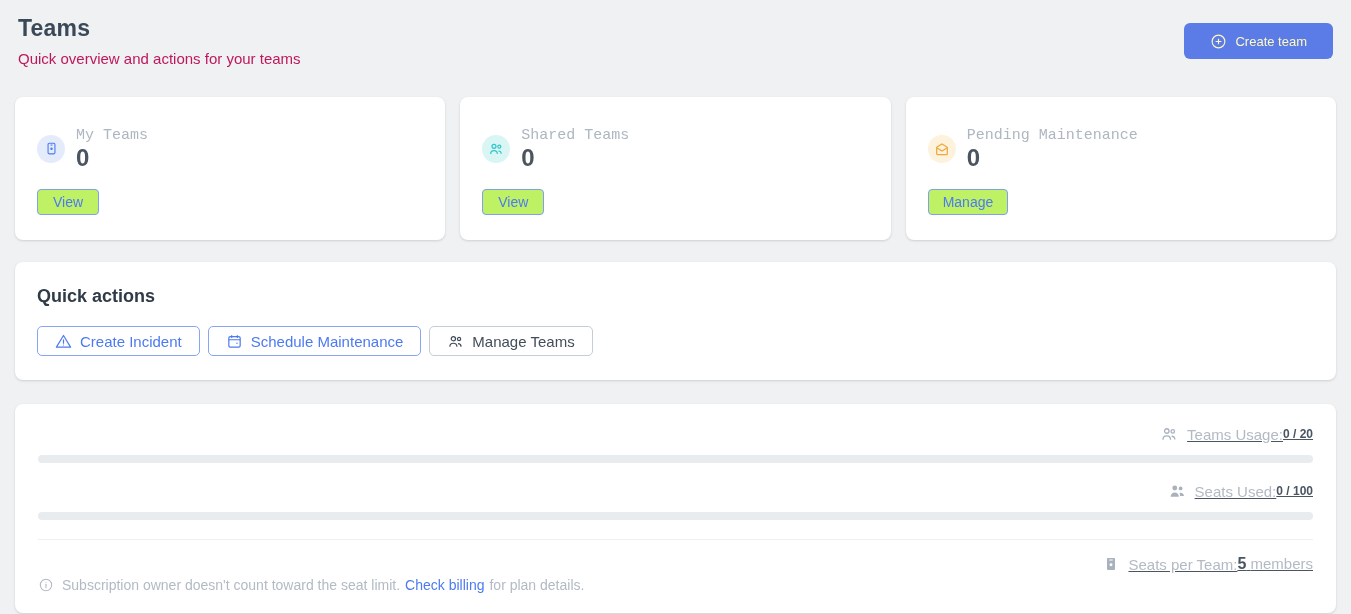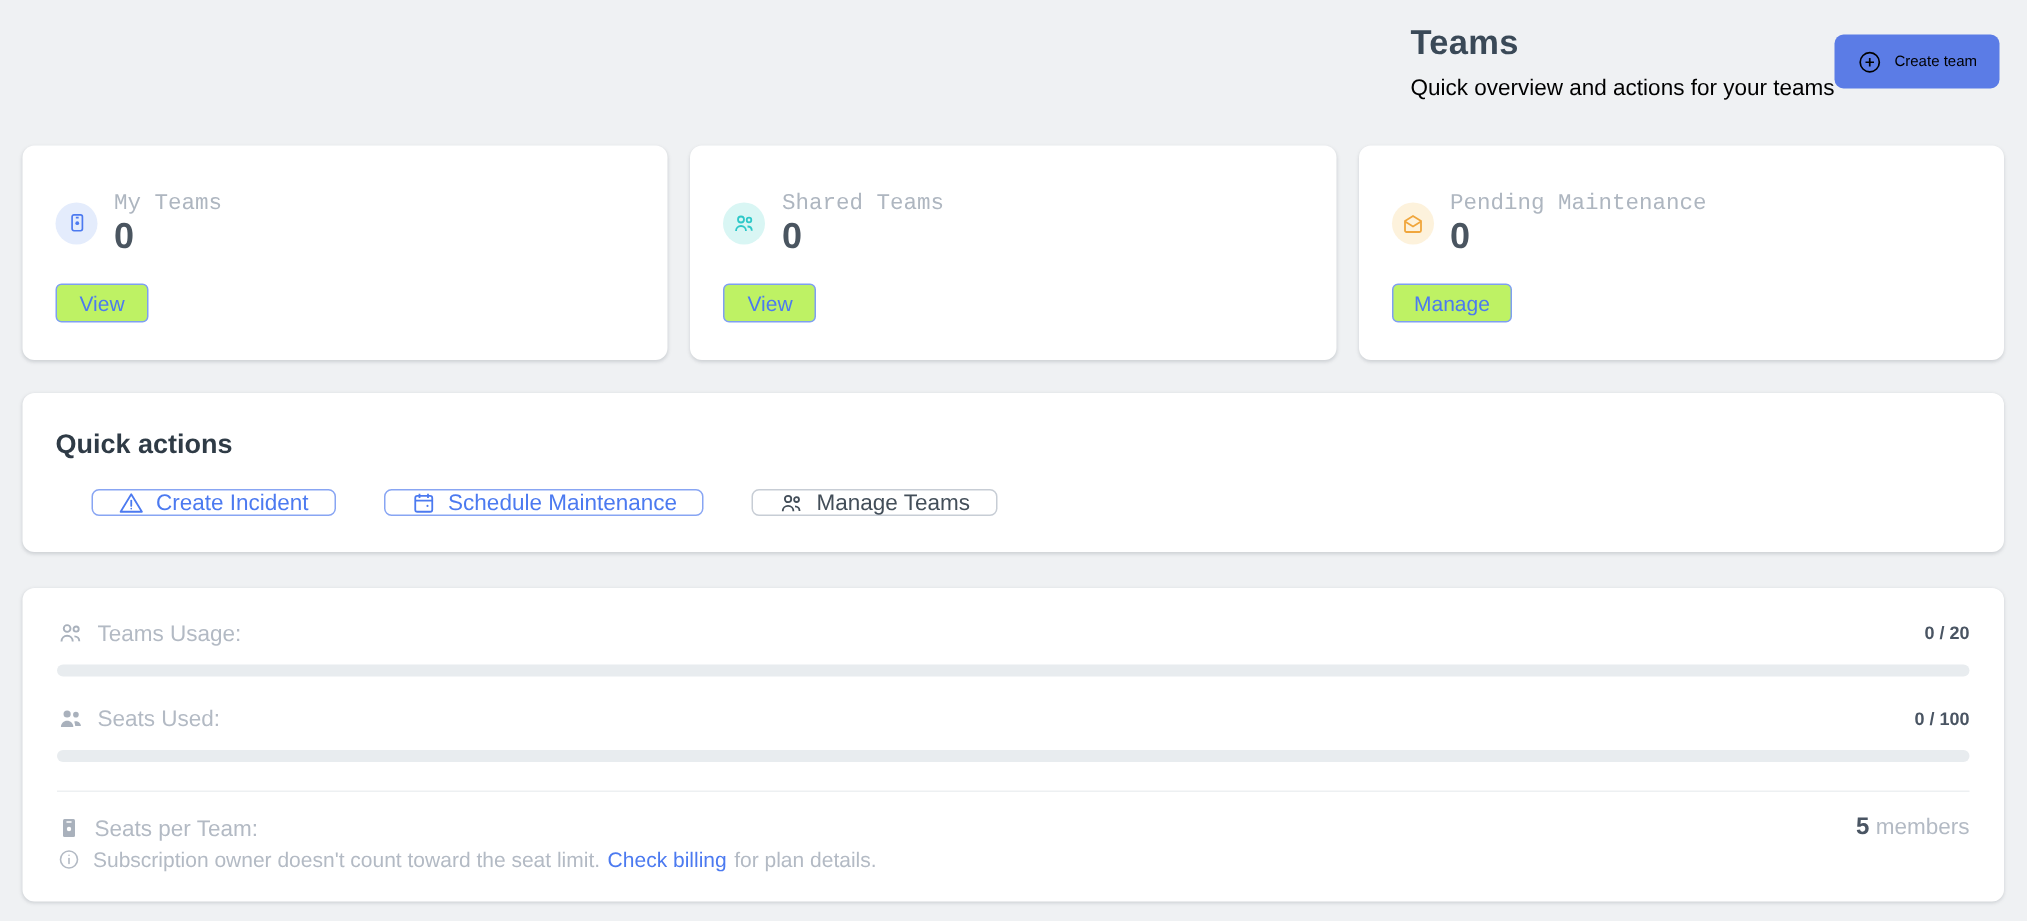--- a/index.html
+++ b/index.html
@@ -14,7 +14,7 @@
 
   
   .page-header {
-    display: flex; justify-content: flex-end; align-items: flex-start;
+    display: flex; justify-content: space-between; align-items: flex-start;
     padding: 15px 3px 0 3px;
   }
   .page-title { font-size: 23px; font-weight: bold; color: #3a4957; letter-spacing: .2px; }

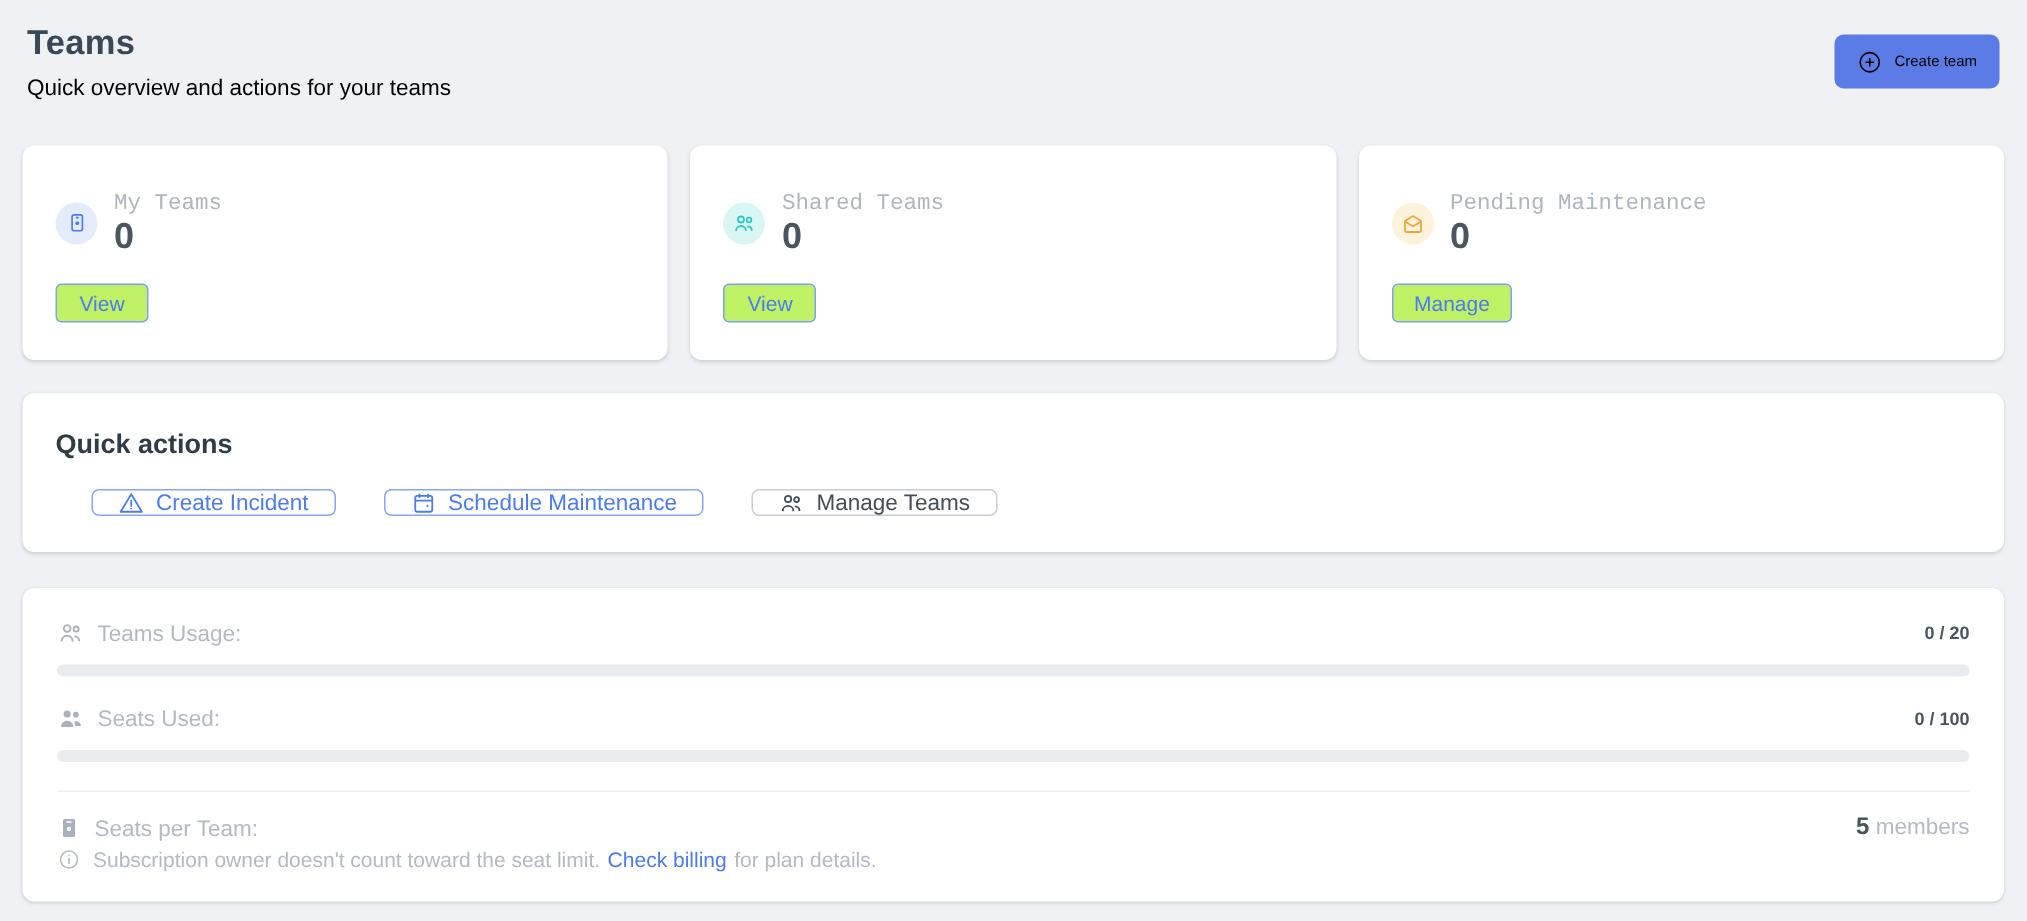--- a/index.html
+++ b/index.html
@@ -21,8 +21,8 @@
   .page-subtitle { font-size: 15px; color: #000000; margin-top: 8px; }
   .btn-primary {
     display: flex; align-items: center; gap: 8px;
-    background: #5b7ce6; color: #000000; border: none; border-radius: 6px;
-    height: 36px; padding: 0 15px; font-size: 10px; cursor: pointer;
+    background: #5b7ce6; color: #fef9c3; border: none; border-radius: 6px;
+    height: 36px; padding: 0 26px; font-size: 13px; cursor: pointer;
     font-family: inherit; margin-top: 8px;
   }
   .btn-primary svg { display: block; }

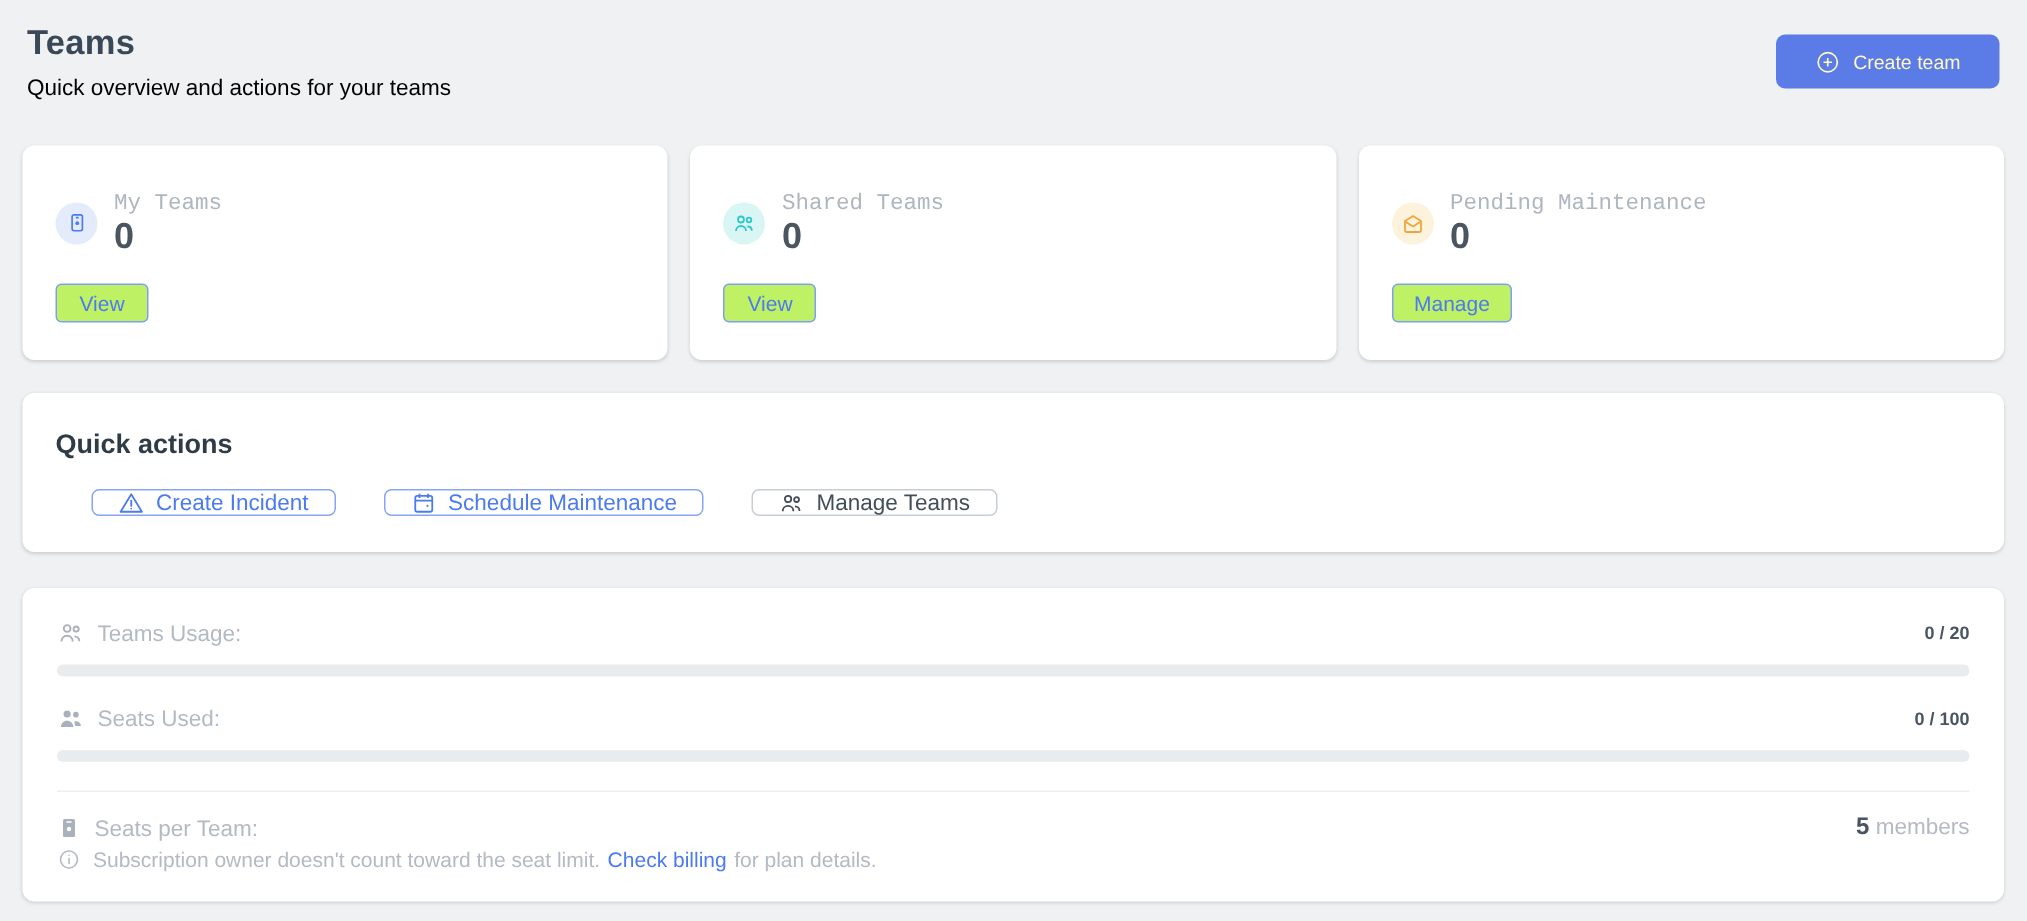--- a/index.html
+++ b/index.html
@@ -18,7 +18,7 @@
     padding: 15px 3px 0 3px;
   }
   .page-title { font-size: 23px; font-weight: bold; color: #3a4957; letter-spacing: .2px; }
-  .page-subtitle { font-size: 15px; color: #000000; margin-top: 8px; }
+  .page-subtitle { font-size: 15px; color: #be185d; margin-top: 8px; }
   .btn-primary {
     display: flex; align-items: center; gap: 8px;
     background: #5b7ce6; color: #fef9c3; border: none; border-radius: 6px;

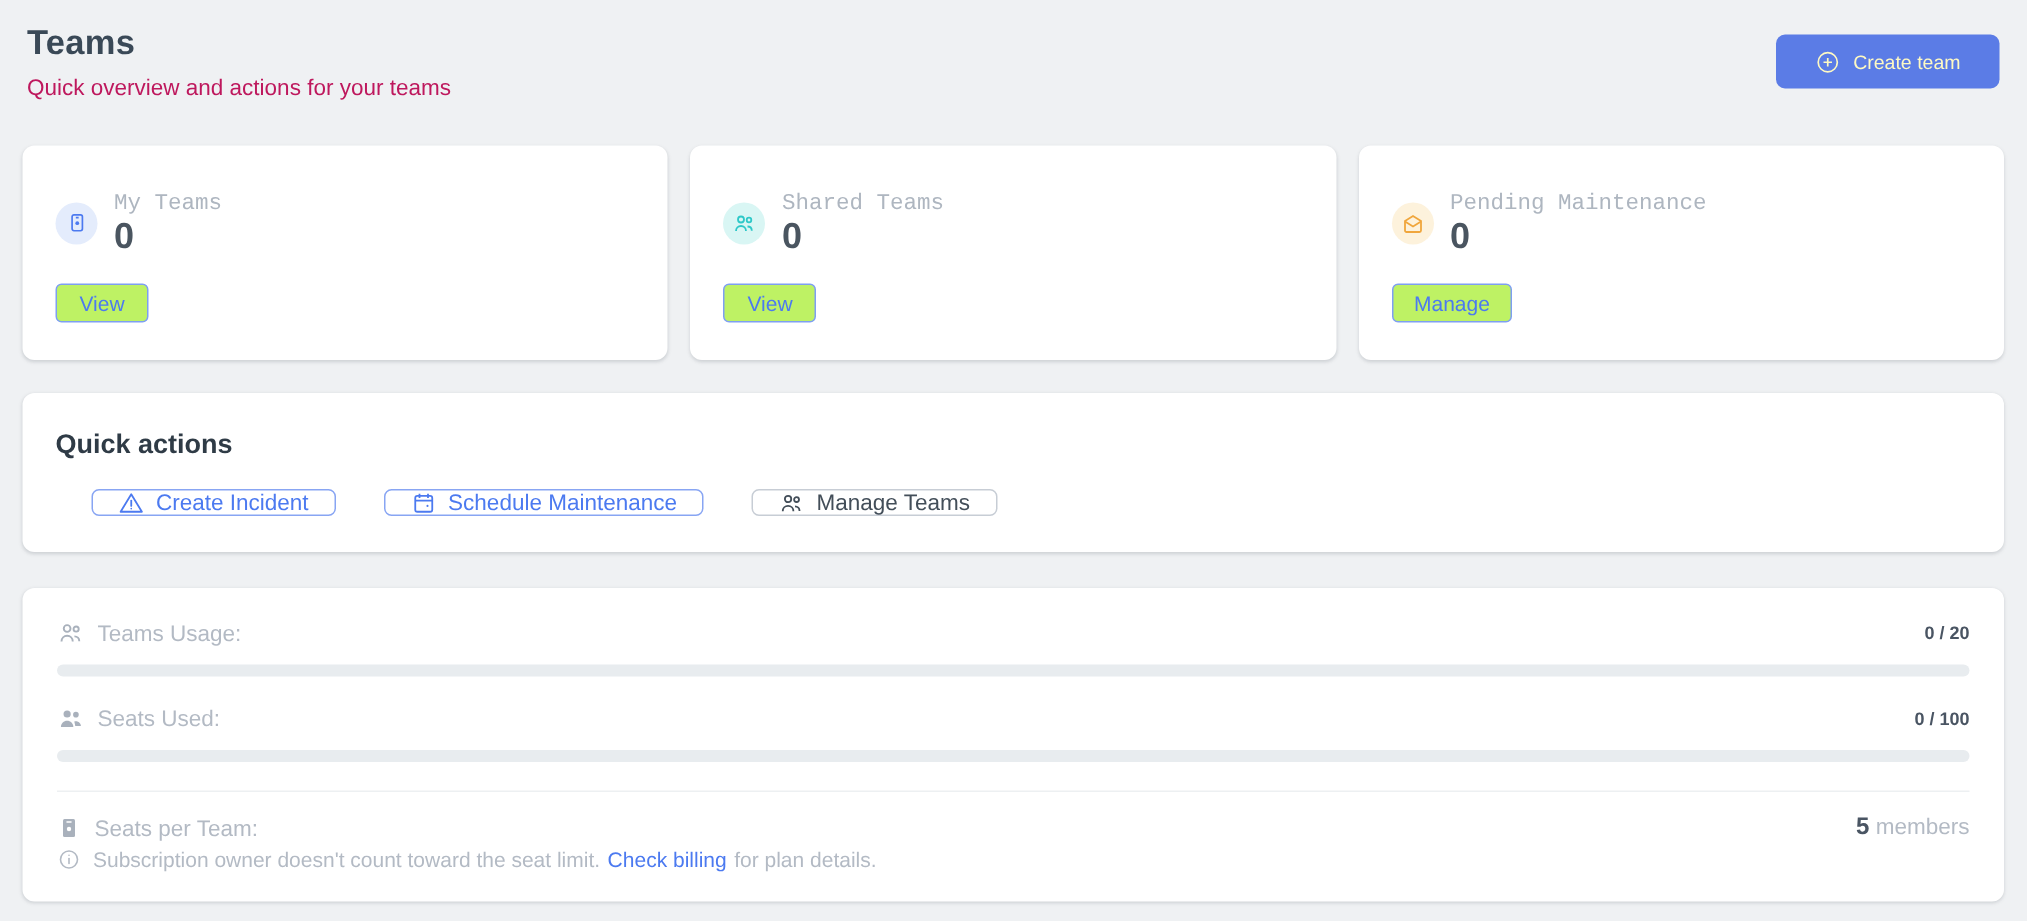--- a/index.html
+++ b/index.html
@@ -59,8 +59,8 @@
   .qa-row { display: flex; gap: 8px; margin-top: 19px; }
   .qa-btn {
     display: flex; align-items: center; gap: 8px;
-    height: 18px; padding: 0 17px; background: #fff;
-    border-radius: 5px; font-size: 15px; cursor: pointer; font-family: inherit; margin-left: 24px;
+    height: 30px; padding: 0 17px; background: #fff;
+    border-radius: 5px; font-size: 15px; cursor: pointer; font-family: inherit;
   }
   .qa-btn.blue { border: 1px solid #88a5f3; color: #4c7af0; }
   .qa-btn.gray { border: 1px solid #c7cdd5; color: #434e59; text-align: right; }

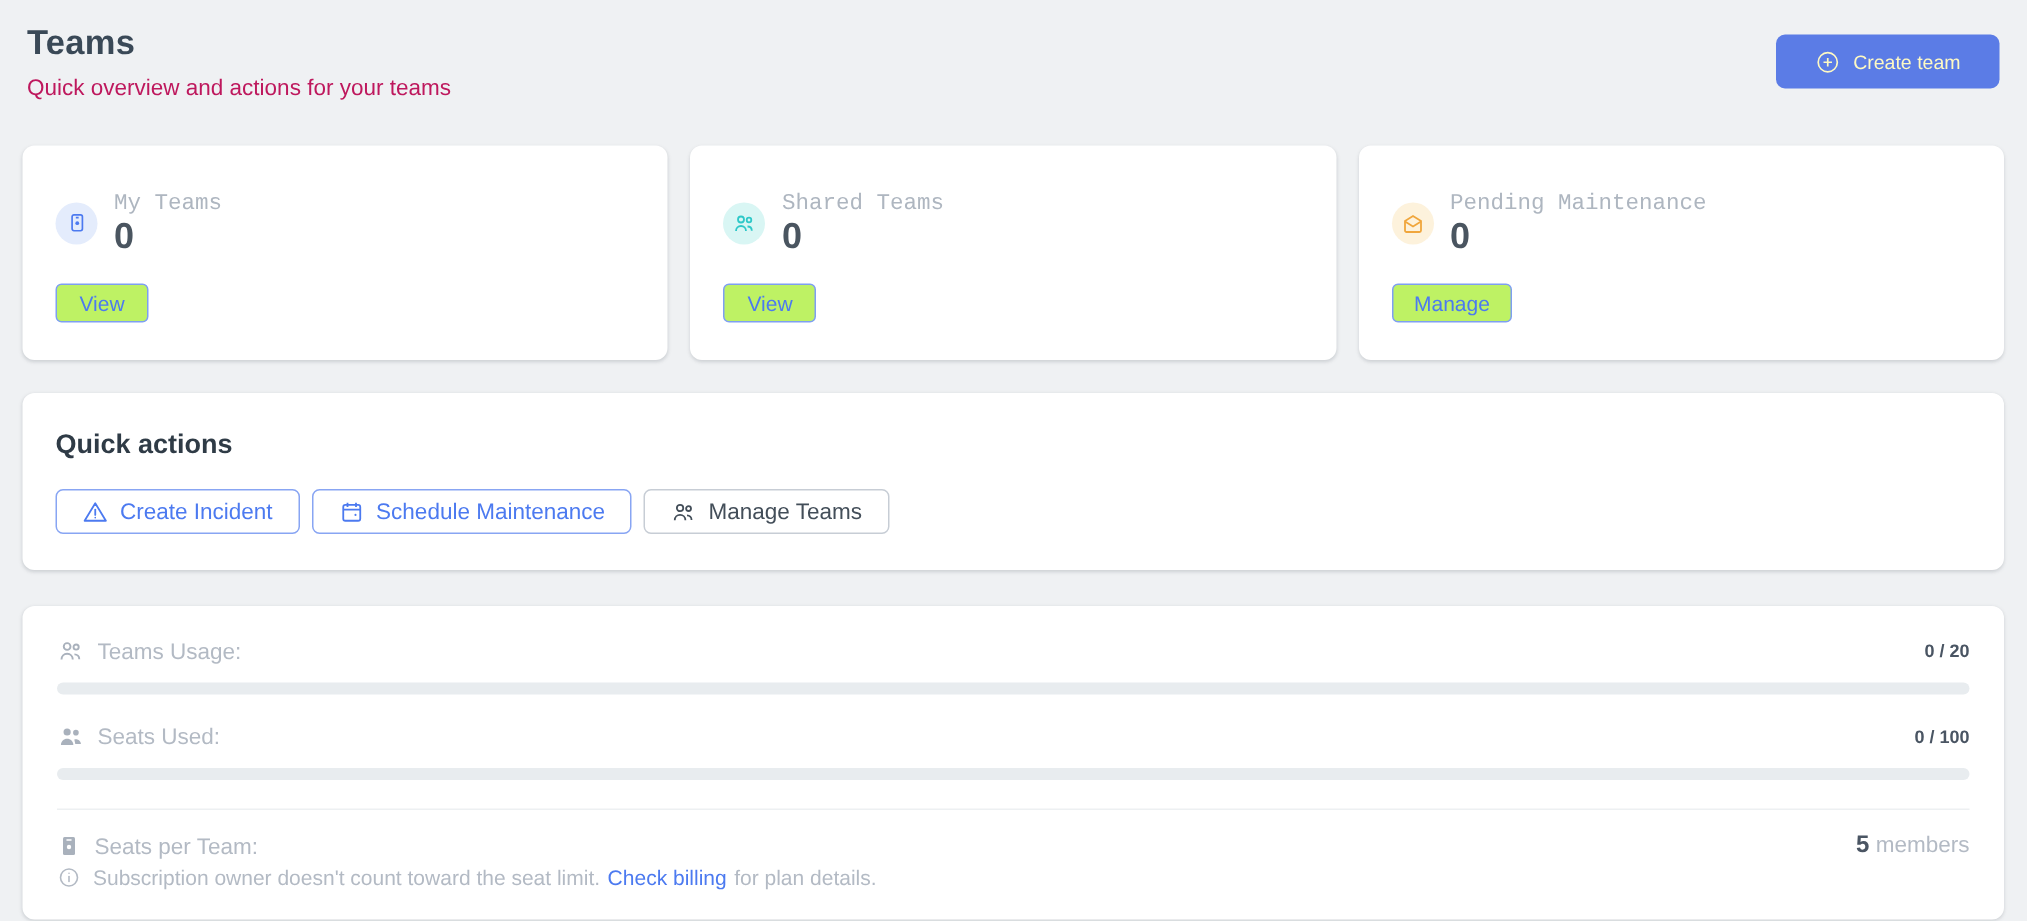--- a/index.html
+++ b/index.html
@@ -68,7 +68,7 @@
 
   
   .usage-card { margin-top: 24px; padding: 21px 23px 20px 23px; }
-  .usage-row { display: flex; justify-content: space-between; align-items: center; }
+  .usage-row { display: flex; justify-content: flex-end; align-items: center; text-decoration: underline; }
   .usage-label { display: flex; align-items: center; gap: 9px; font-size: 15px; color: #b3bac4; }
   .usage-label svg { display: block; color: #a9b1bc; }
   .usage-value { font-size: 12px; font-weight: bold; color: #4a5563; }

